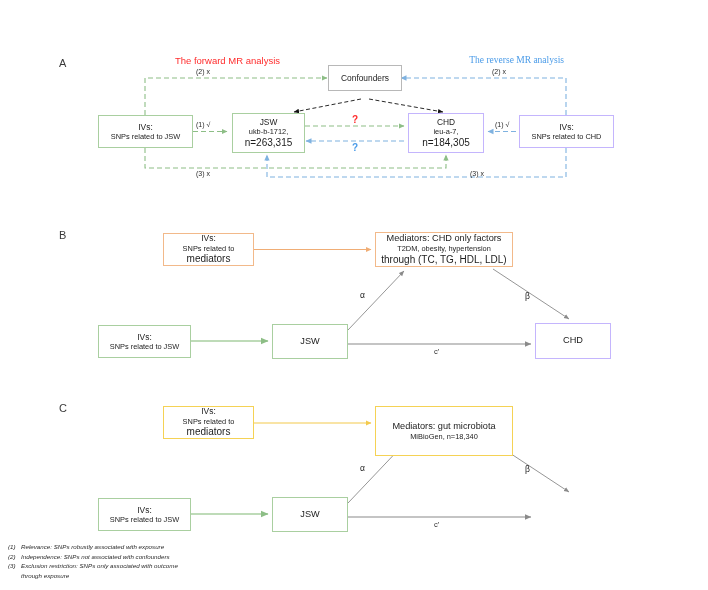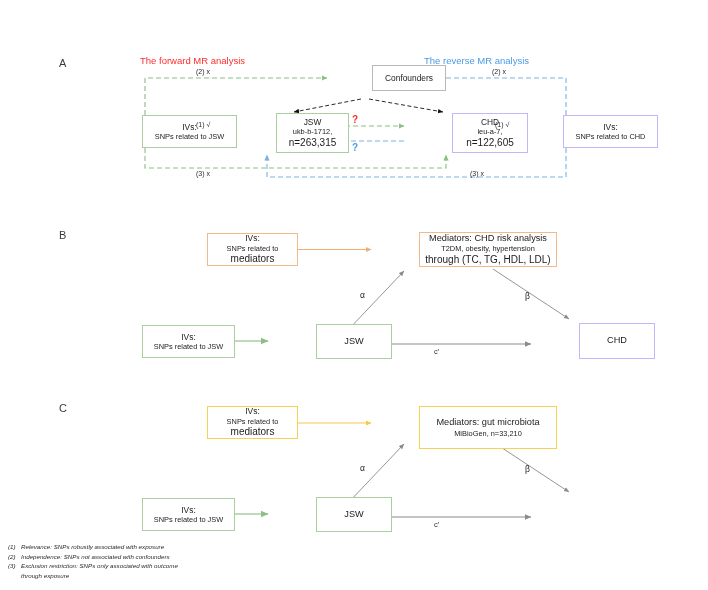--- a/index.html
+++ b/index.html
@@ -27,7 +27,7 @@
   .ttl {
     position: absolute;
     font-size: 9.5px;
-    text-align: left;
+    text-align: right;
     white-space: nowrap;
   }
   .ttl.fwd { color: #ff2d2d; }

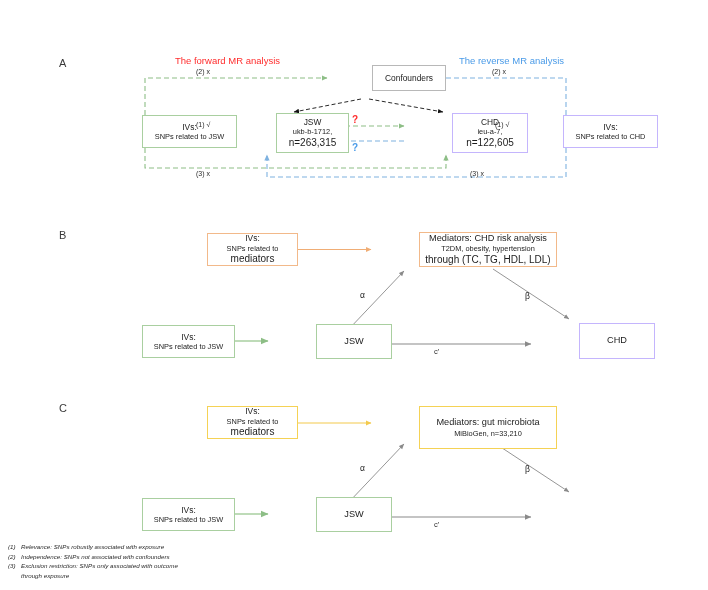--- a/index.html
+++ b/index.html
@@ -31,7 +31,7 @@
     white-space: nowrap;
   }
   .ttl.fwd { color: #ff2d2d; }
-  .ttl.rev { color: #4a9be8; }
+  .ttl.rev { color: #4a9be8; font-family: Liberation Serif, serif; }
   .box {
     position: absolute;
     box-sizing: border-box;

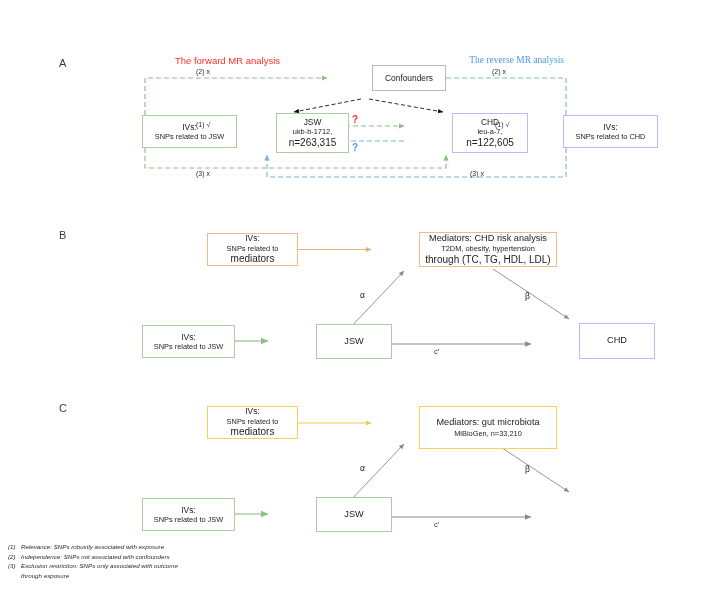--- a/index.html
+++ b/index.html
@@ -42,7 +42,6 @@
     justify-content: center;
     text-align: center;
     line-height: 1.25;
-    margin-left: 44px;
   }
   .box .l1 { font-size: 8.4px; color: #1c1c1c; }
   .box .l2 { font-size: 7.4px; color: #1c1c1c; }

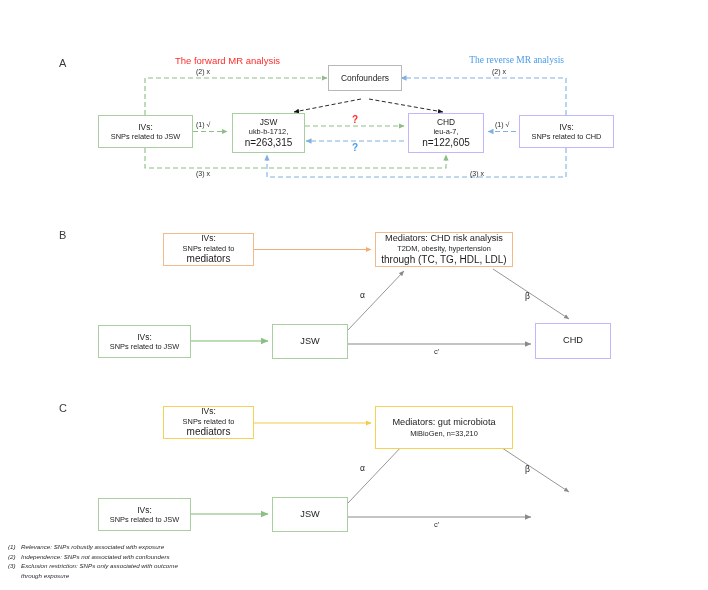--- a/index.html
+++ b/index.html
@@ -216,7 +216,7 @@
   <div class="box b-blue" style="left:408px; top:113px; width:76px; height:40px;">
     <div class="l1">CHD</div>
     <div class="l2">ieu-a-7,</div>
-    <div class="l3">n=122,605</div>
+    <div class="l3">n=184,305</div>
   </div>
 
   <div class="box b-blue" style="left:519px; top:115px; width:95px; height:33px;">

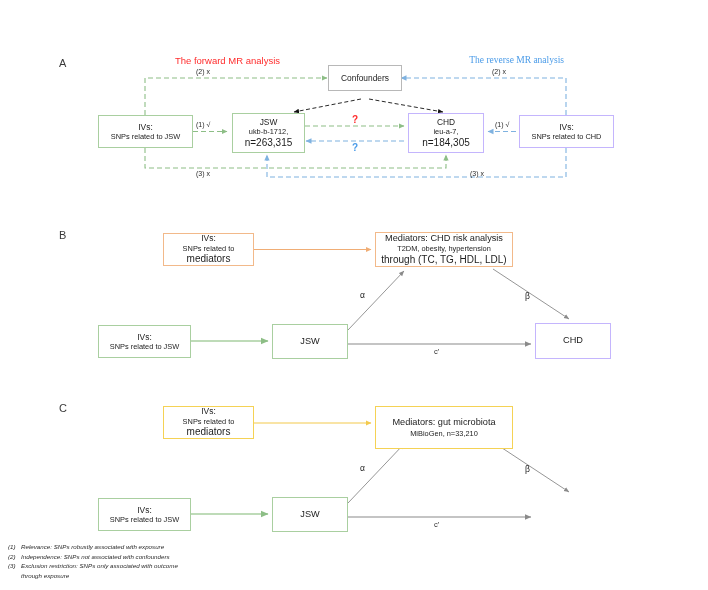--- a/index.html
+++ b/index.html
@@ -244,7 +244,7 @@
   </div>
 
   <div class="box b-orange big-title" style="left:375px; top:232px; width:138px; height:35px;">
-    <div class="l1">Mediators: CHD risk analysis</div>
+    <div class="l1">Mediators: CHD only factors</div>
     <div class="l2">T2DM, obesity, hypertension</div>
     <div class="l3">through (TC, TG, HDL, LDL)</div>
   </div>

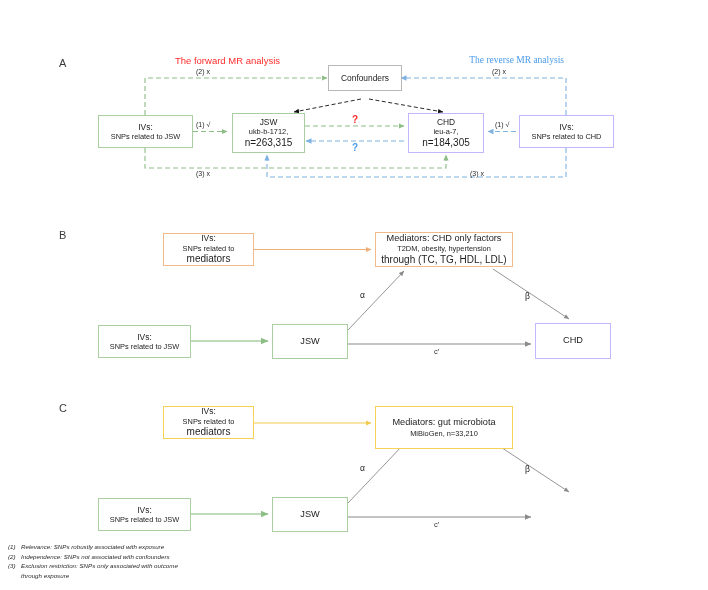--- a/index.html
+++ b/index.html
@@ -274,7 +274,7 @@
     <div class="l3">mediators</div>
   </div>
 
-  <div class="box b-yellow big-title" style="left:375px; top:406px; width:138px; height:43px;">
+  <div class="box b-yellow big-title" style="left:375px; top:406px; width:138px; height:50px;">
     <div class="l1">Mediators: gut microbiota</div>
     <div class="l2">MiBioGen, n=33,210</div>
   </div>

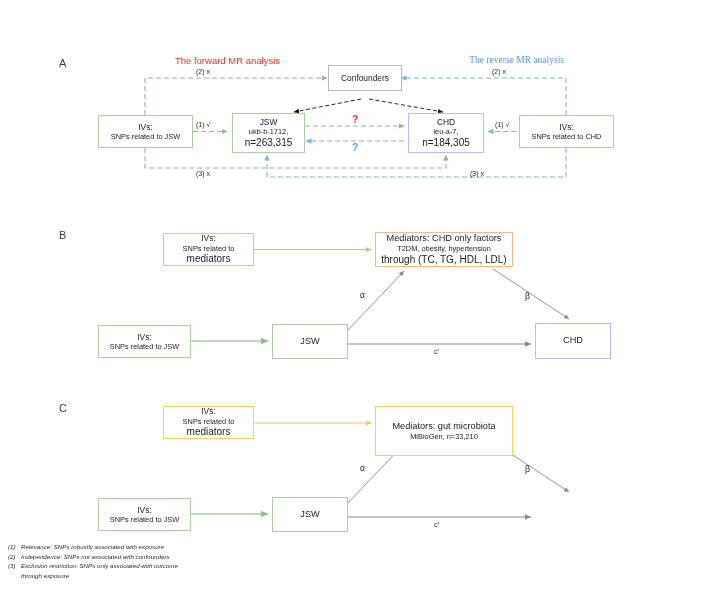--- a/index.html
+++ b/index.html
@@ -276,7 +276,7 @@
 
   <div class="box b-yellow big-title" style="left:375px; top:406px; width:138px; height:50px;">
     <div class="l1">Mediators: gut microbiota</div>
-    <div class="l2">MiBioGen, n=33,210</div>
+    <div class="l2">MiBioGen, n=18,340</div>
   </div>
 
   <div class="box b-green" style="left:98px; top:498px; width:93px; height:33px;">

